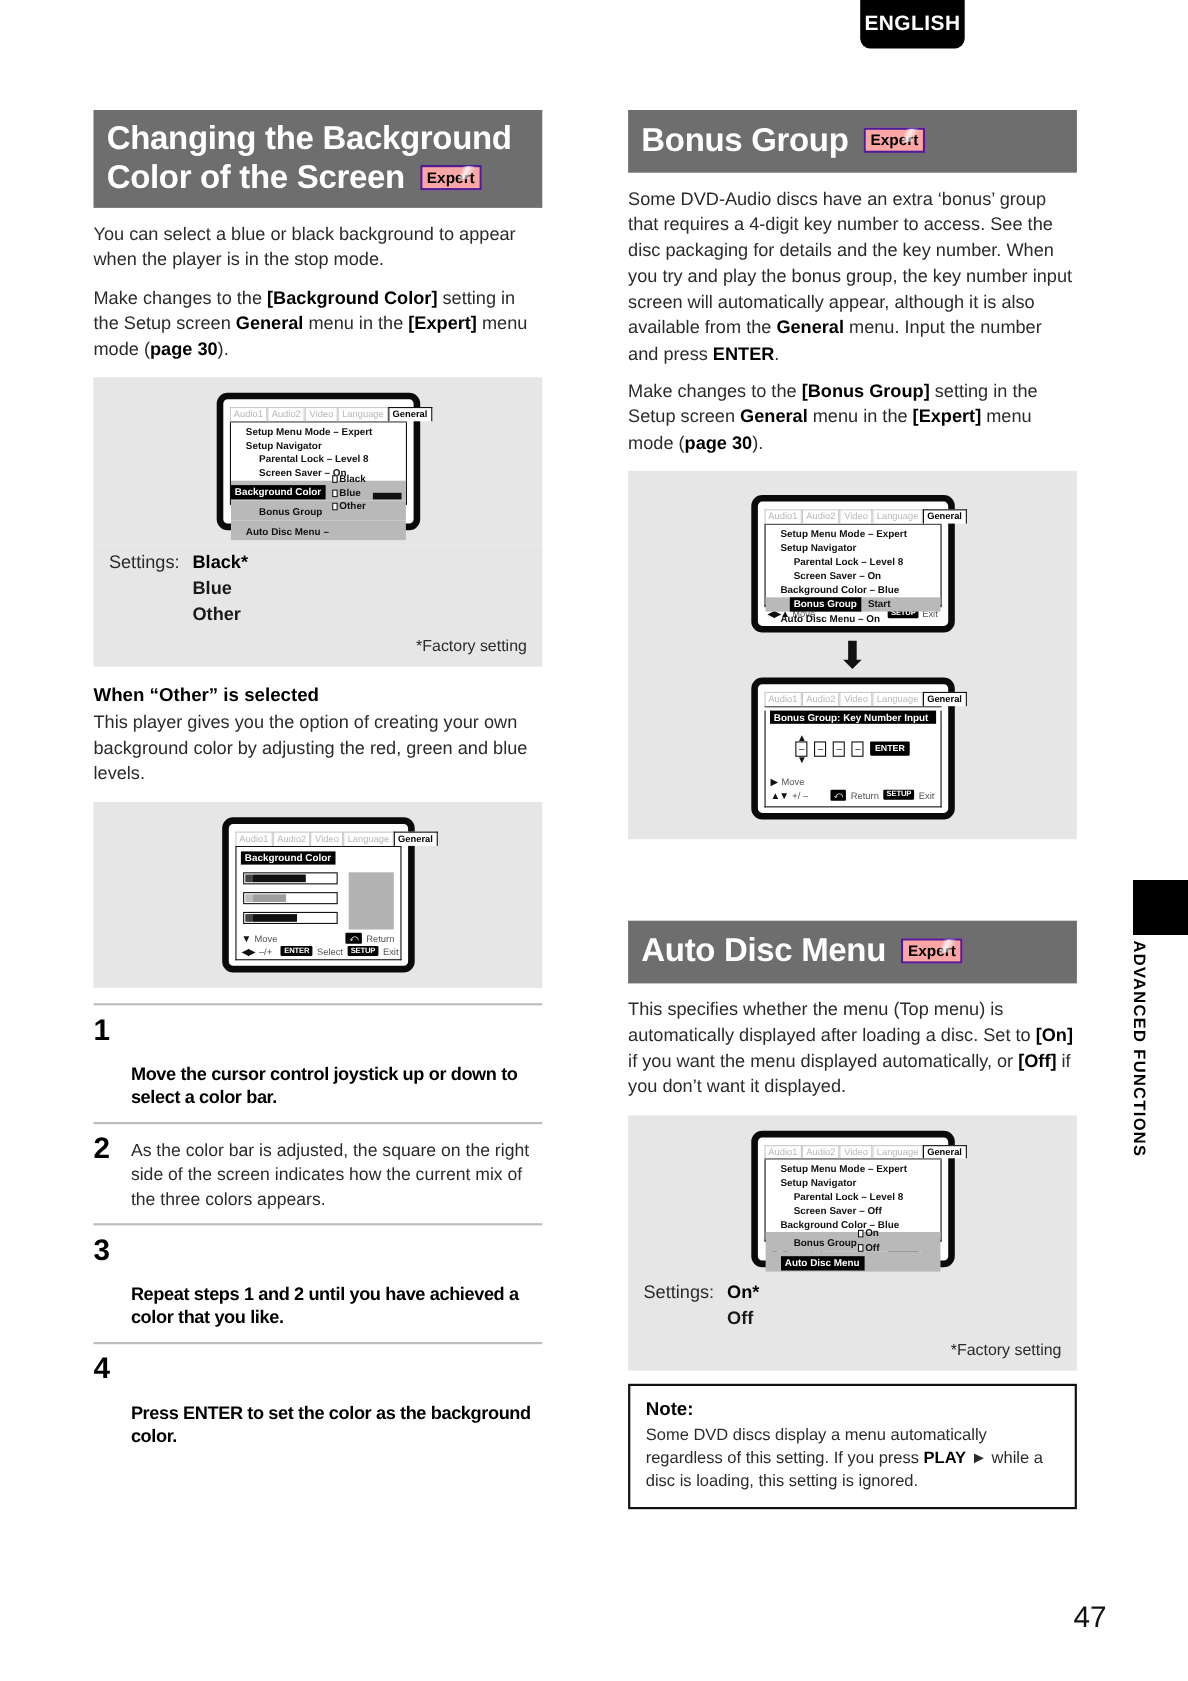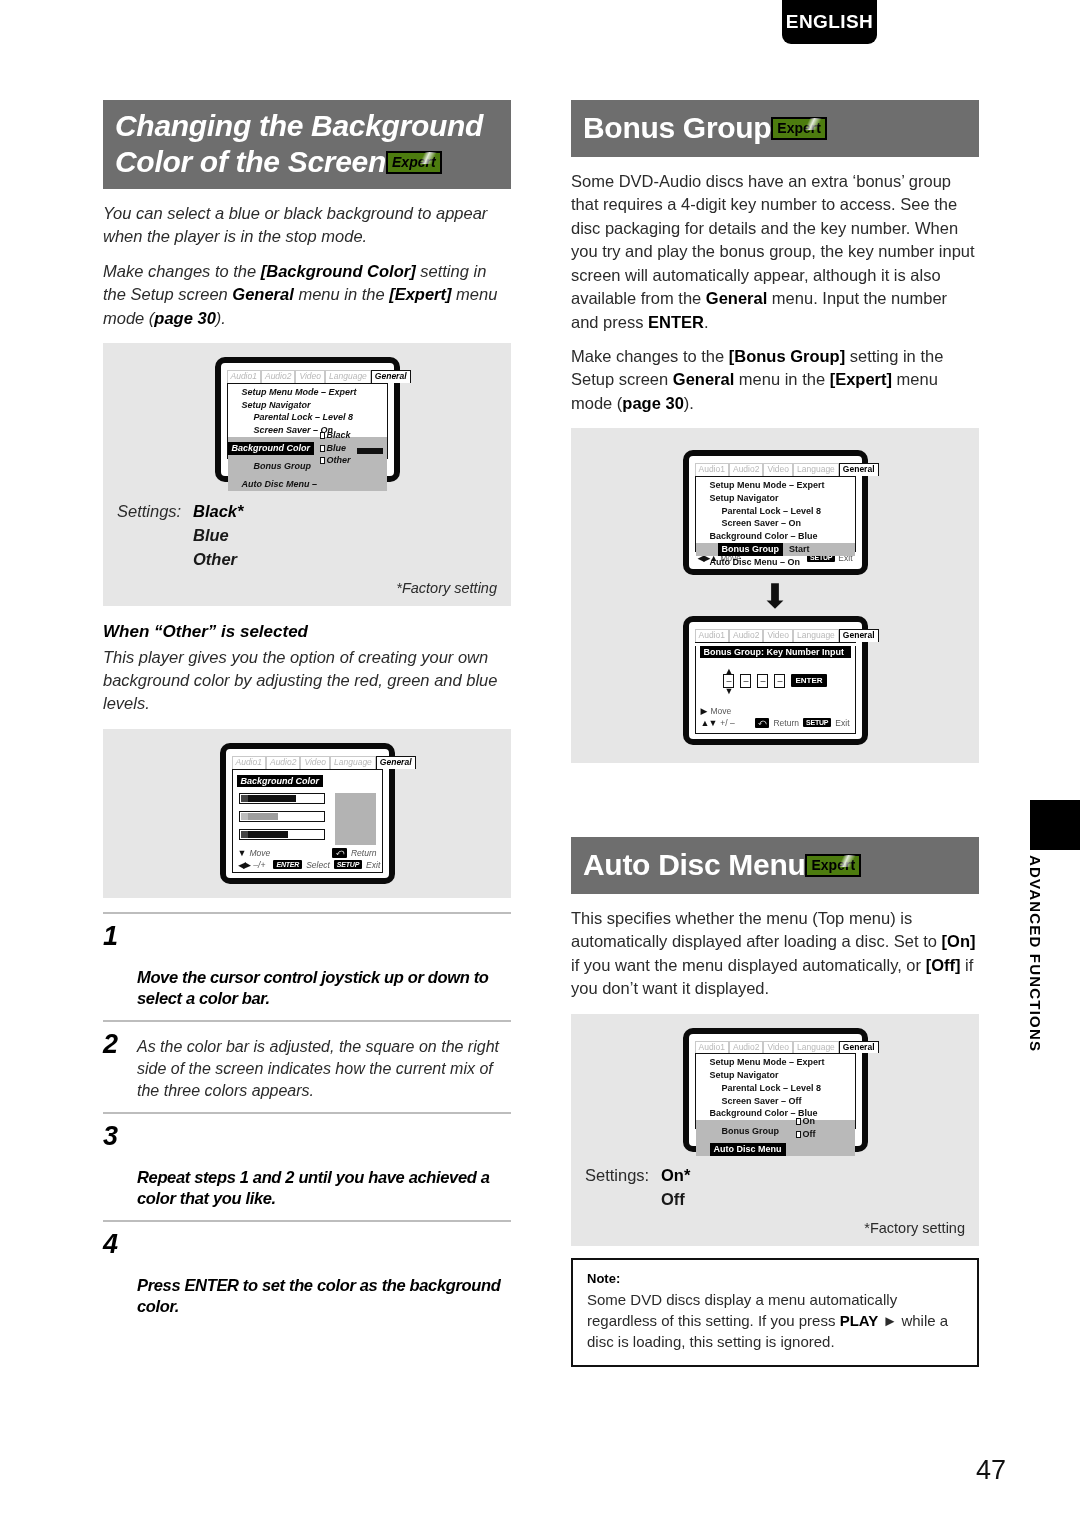--- a/index.html
+++ b/index.html
@@ -51,7 +51,7 @@
 
   
   .col { position: absolute; top: 100px; width: 408px; }
-  .col-left  { left: 103px; font-style: italic; }
+  .col-left  { left: 85px; }
   .col-right { left: 571px; }
 
   

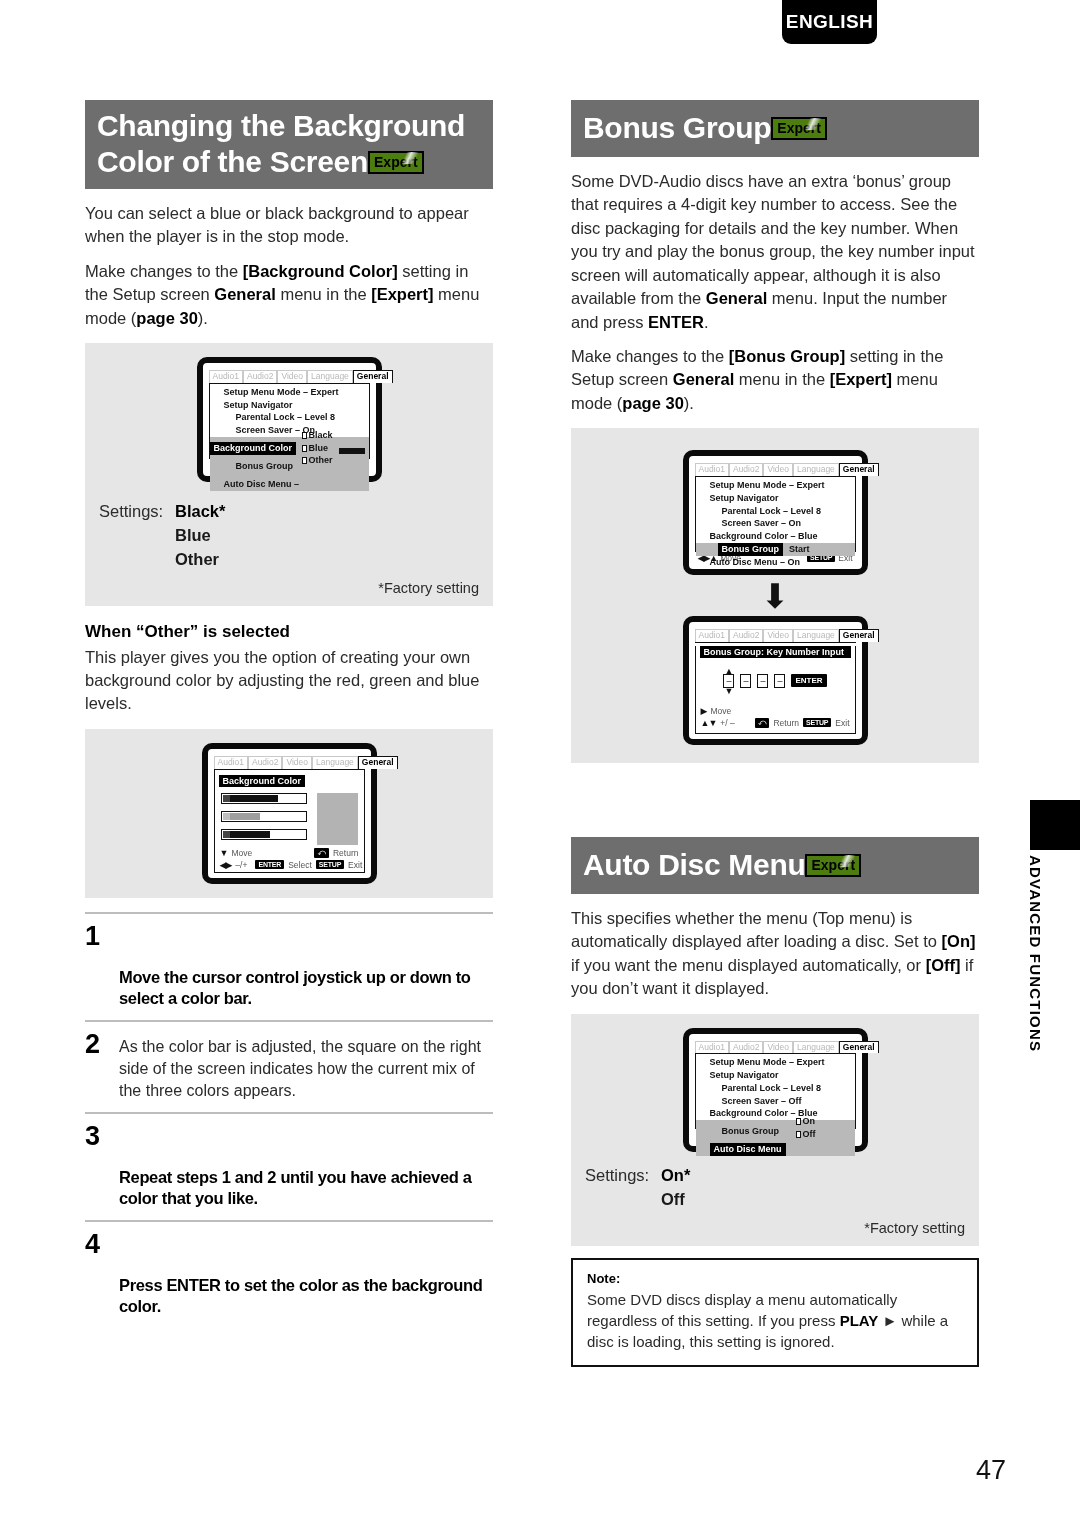--- a/index.html
+++ b/index.html
@@ -67,15 +67,15 @@
   .sec-header .hl-line { display: block; }
   .expert-badge {
     display: inline-block;
-    border: 2px solid #000000;
-    background: #4d7c0f;
+    border: 2px solid #4c1d95;
+    background: #fca5a5;
     color: #000;
     font-size: 14px;
     font-weight: bold;
     line-height: 1;
     padding: 2px 4px 3px 4px;
     vertical-align: 5px;
-    margin-left: 0;
+    margin-left: 14px;
     position: relative;
     letter-spacing: 0;
   }

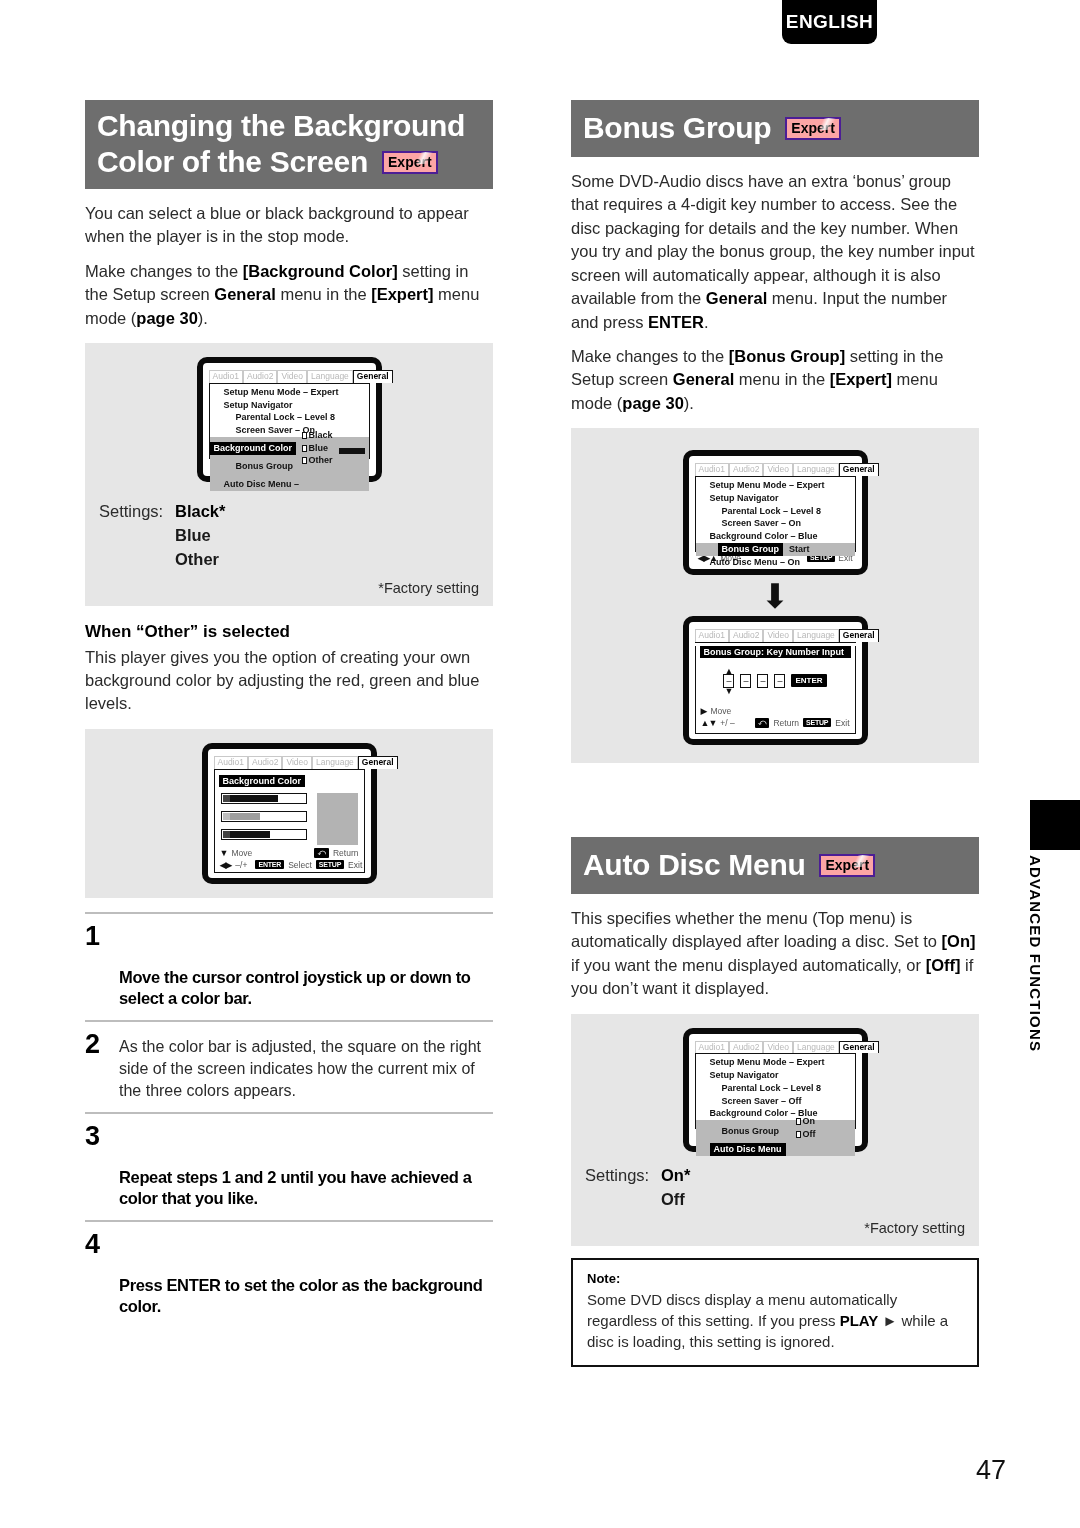--- a/index.html
+++ b/index.html
@@ -561,7 +561,7 @@
           <div class="osd-row-sel"><span class="osd-item c2" style="display:inline-block">Bonus Group</span></div>
           <div class="osd-row-sel"><span class="osd-item sel-black" style="margin-left:14px;">Auto Disc Menu</span></div>
 
-          <div class="submenu" style="left: 100px; top: 61px;">
+          <div class="submenu" style="left: 84px; top: 61px;">
             <div class="opt"><span class="bulletbox"></span><span>On</span></div>
             <div class="opt"><span class="bulletbox"></span><span>Off</span></div>
           </div>

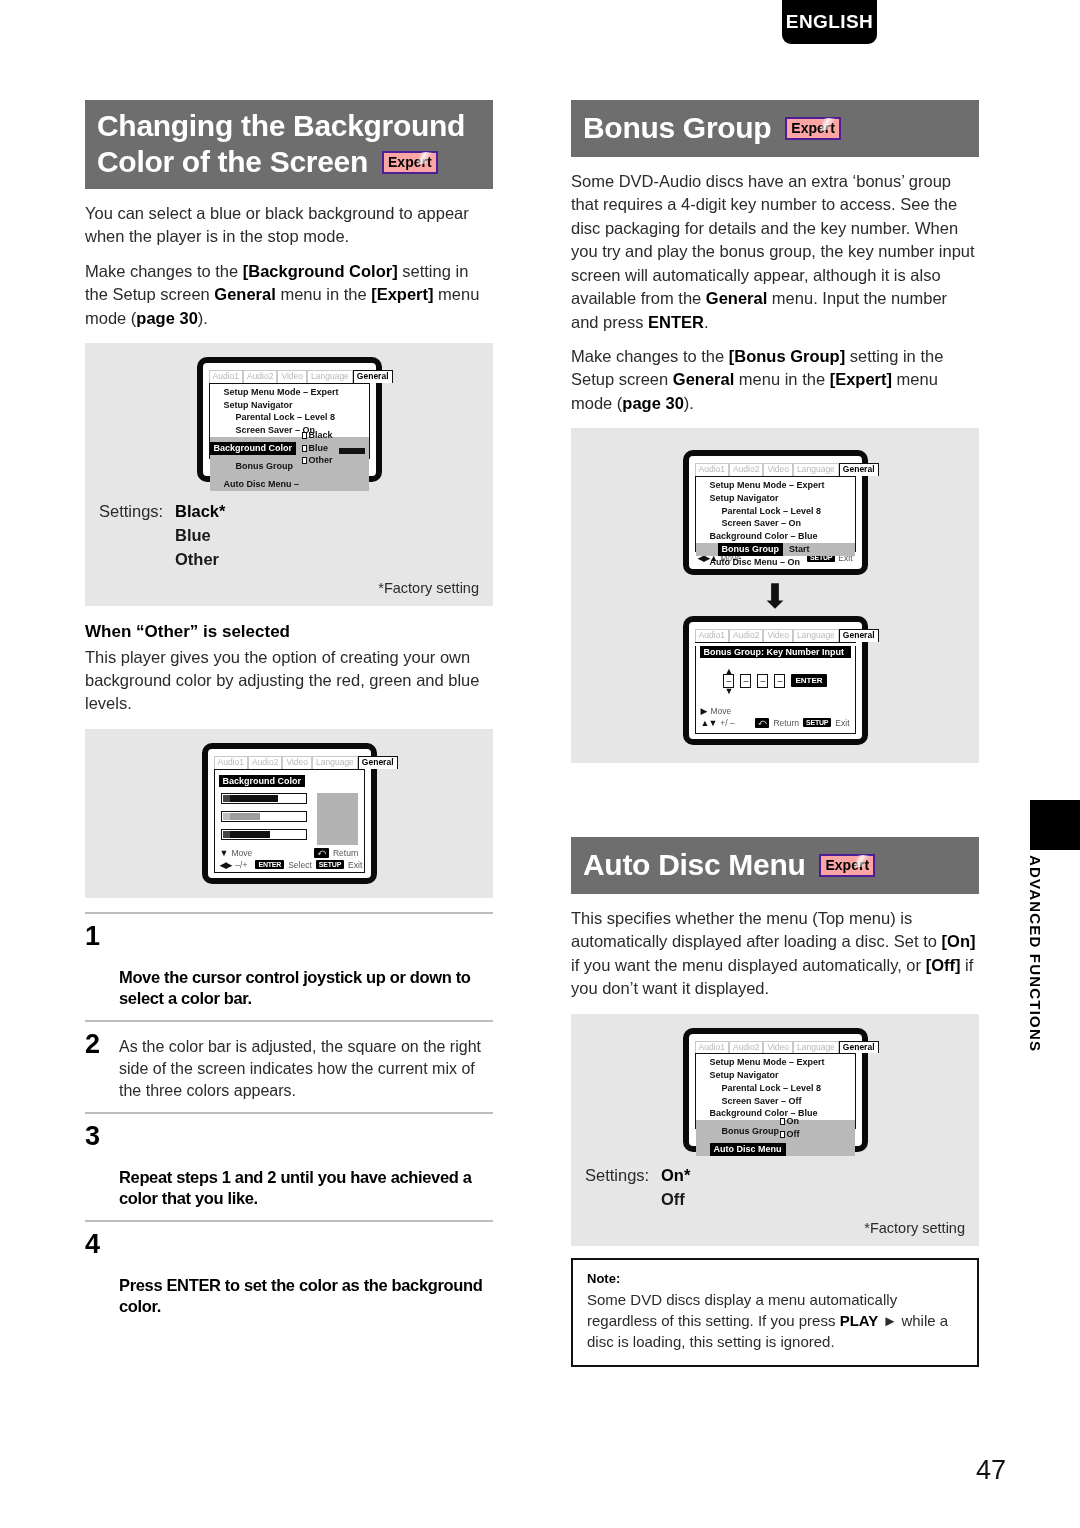--- a/index.html
+++ b/index.html
@@ -159,7 +159,7 @@
     margin-top: 12px;
     padding: 11px 14px 13px 14px;
   }
-  .note-title { font-size: 13px; font-weight: bold; color: #000; }
+  .note-title { font-size: 17px; font-weight: bold; color: #000; }
   .note-text { font-size: 15px; line-height: 1.40; color: #2b2b2b; margin-top: 3px; }
 
   

